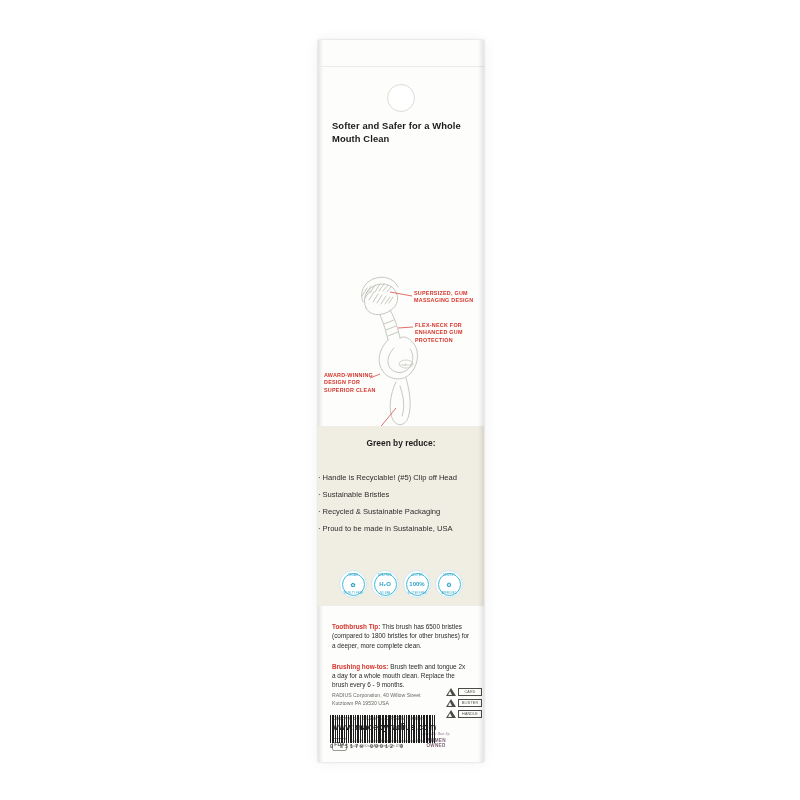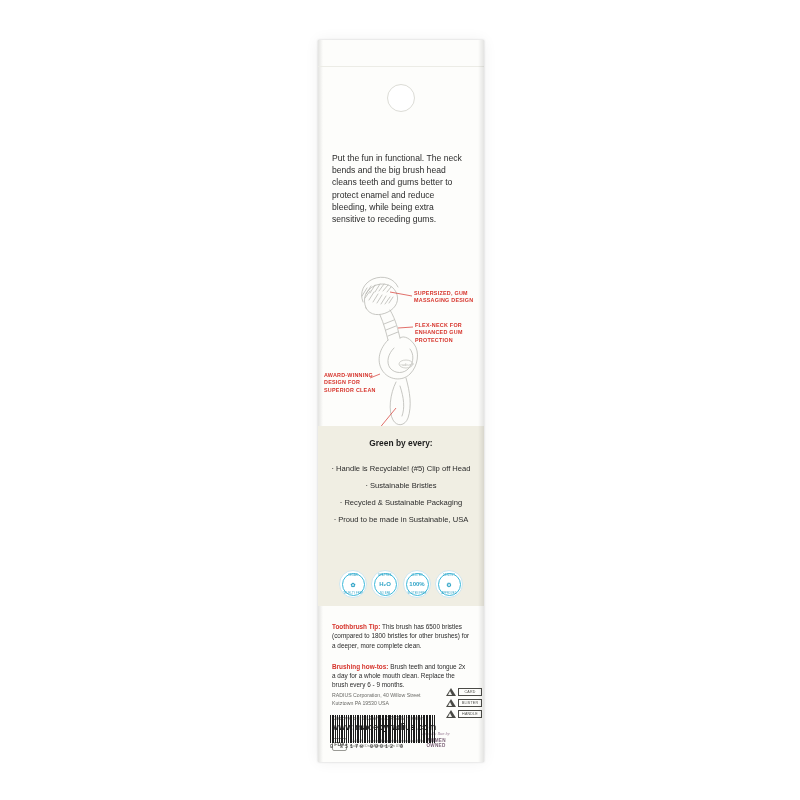--- a/index.html
+++ b/index.html
@@ -343,6 +343,7 @@
   <div class="top-crease"></div>
   <div class="hang-hole"></div>
 
+  <div class="headline">Softer and Safer for a Whole Mouth Clean</div>
   <div class="body-copy">Put the fun in functional. The neck bends and the big brush head cleans teeth and gums better to protect enamel and reduce bleeding, while being extra sensitive to receding gums.</div>
 
   <div class="illus">

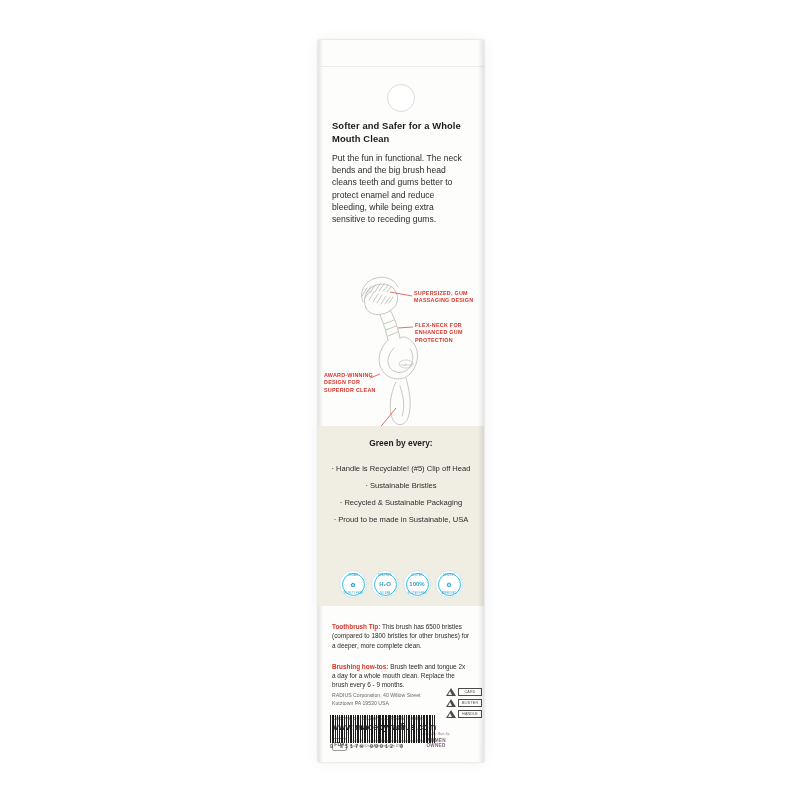--- a/index.html
+++ b/index.html
@@ -344,7 +344,6 @@
   <div class="hang-hole"></div>
 
   <div class="headline">Softer and Safer for a Whole Mouth Clean</div>
-  <div class="body-copy">Put the fun in functional. The neck bends and the big brush head cleans teeth and gums better to protect enamel and reduce bleeding, while being extra sensitive to receding gums.</div>
 
   <div class="illus">
     <svg width="166" height="192" viewBox="0 0 166 192">

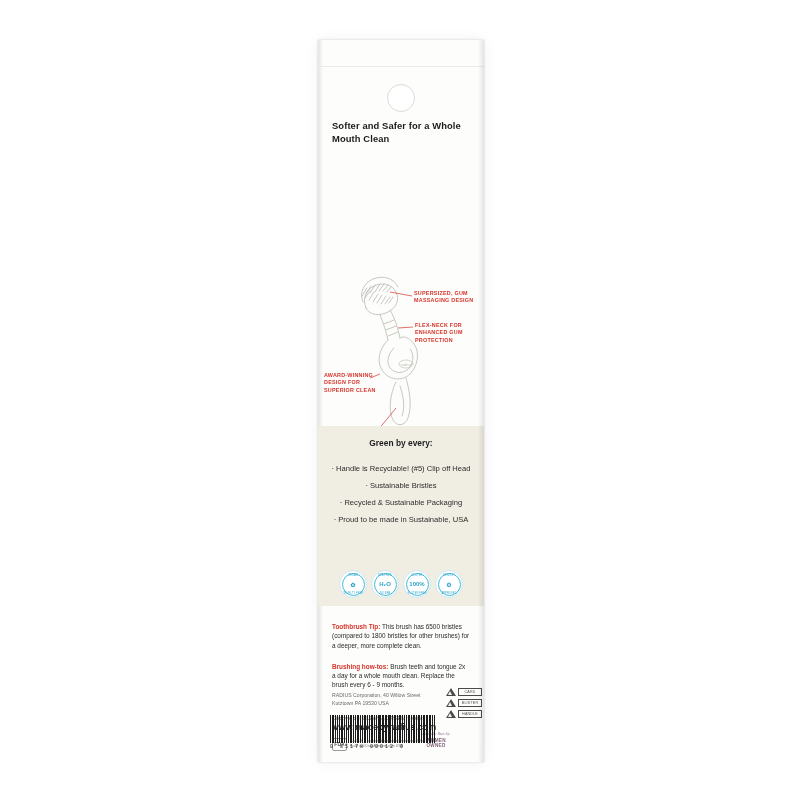--- a/index.html
+++ b/index.html
@@ -385,7 +385,7 @@
   </div>
 
   <div class="green-panel">
-    <div class="green-title">Green by every:</div>
+    <div class="green-title">Green by reduce:</div>
     <ul class="green-list">
       <li><span class="b">·</span><span>Handle is Recyclable! (#5) Clip off Head</span></li>
       <li><span class="b">·</span><span>Sustainable Bristles</span></li>

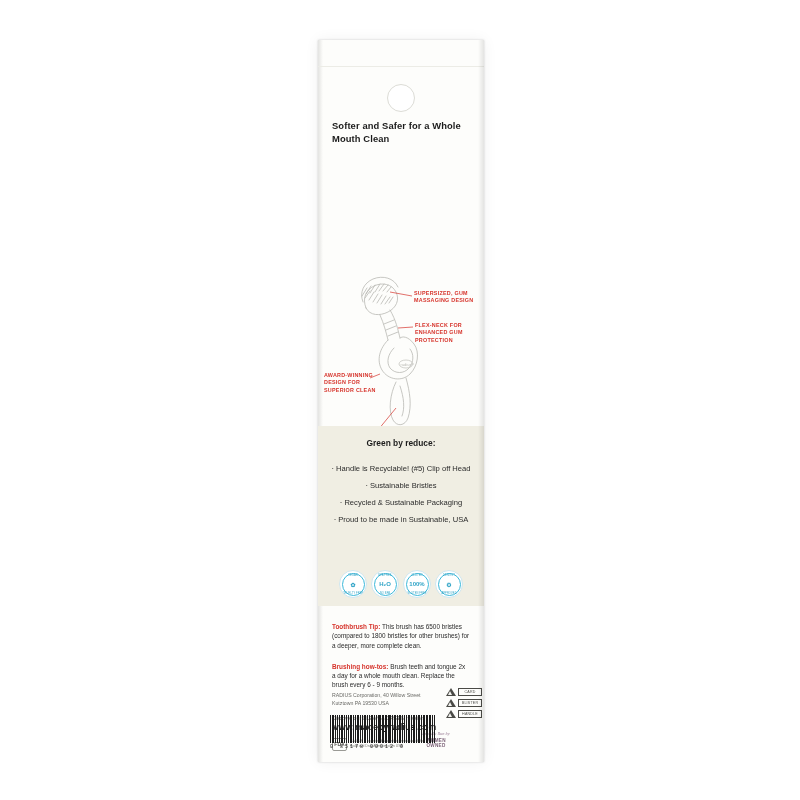--- a/index.html
+++ b/index.html
@@ -118,10 +118,9 @@
     color: #1c1c1c;
   }
   .green-list {
-    margin: 16px 0 0 0;
+    margin: 25px 0 0 0;
     padding: 0;
     list-style: none;
-    text-align: center;
   }
   .green-list li {
     font-size: 7.6px;

